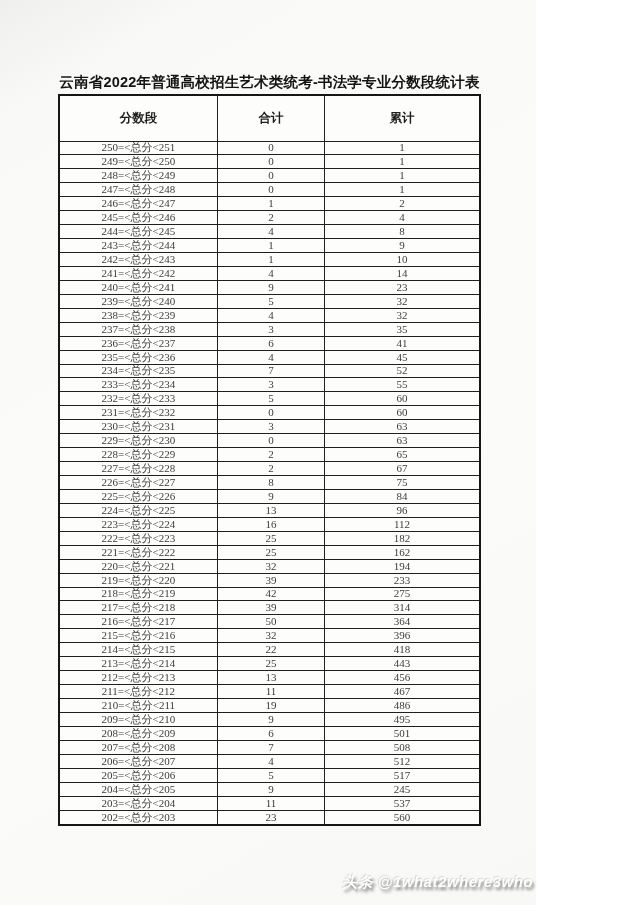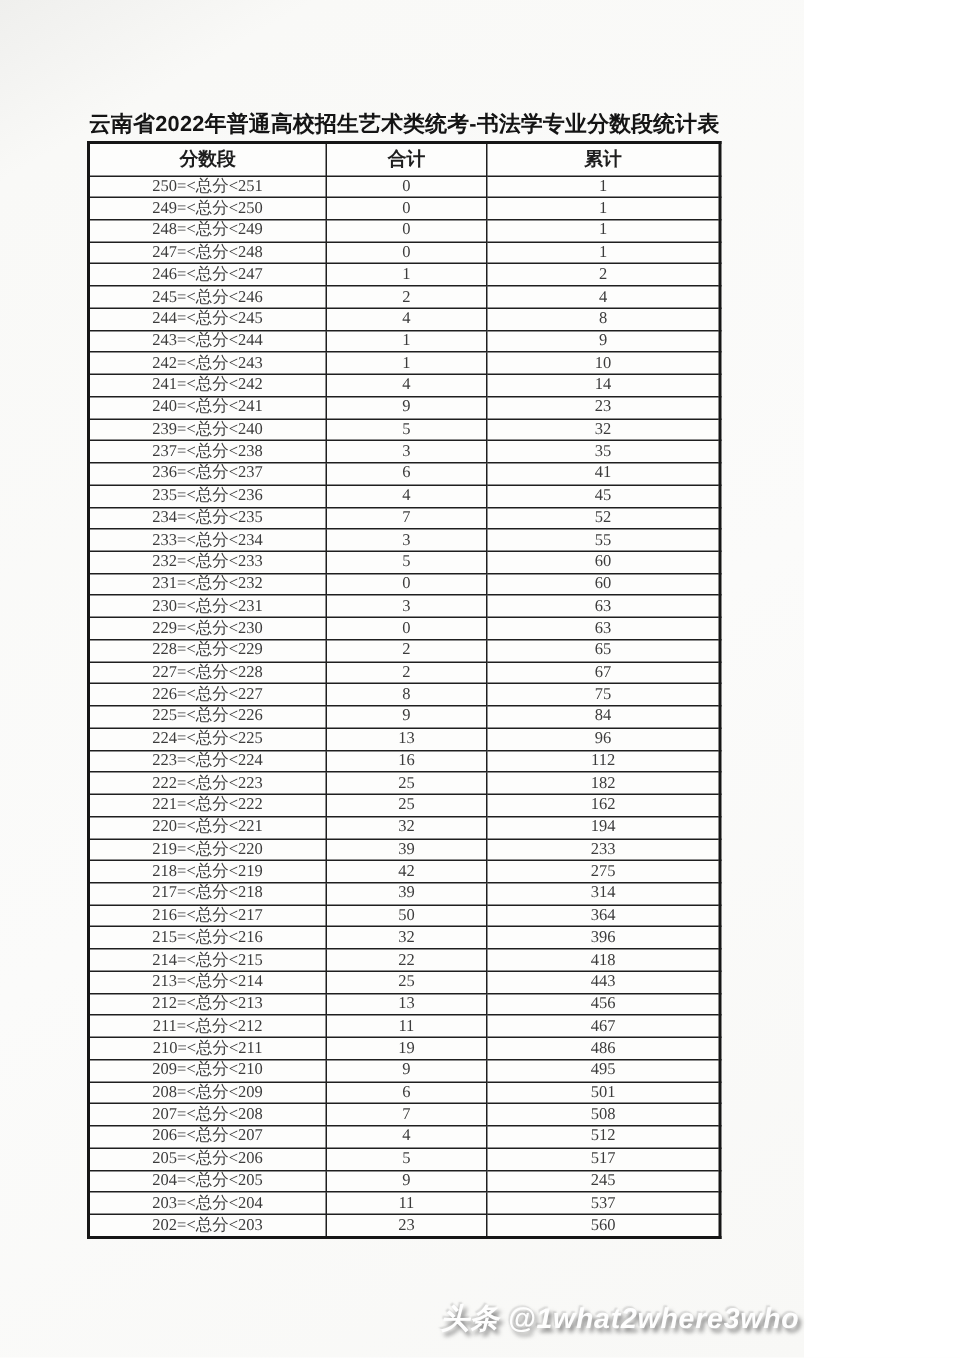--- a/index.html
+++ b/index.html
@@ -22,7 +22,7 @@
     border:2px solid #161616;
   }
   .score-table th{
-    border:1.5px solid #1f1f1f;padding:4px;line-height:1;
+    border:1.5px solid #1f1f1f;padding:16px;line-height:1;
     font-family:Liberation Sans, sans-serif;
     font-size:12.5px;font-weight:bold;color:#1e1e1e;text-align:center;
   }

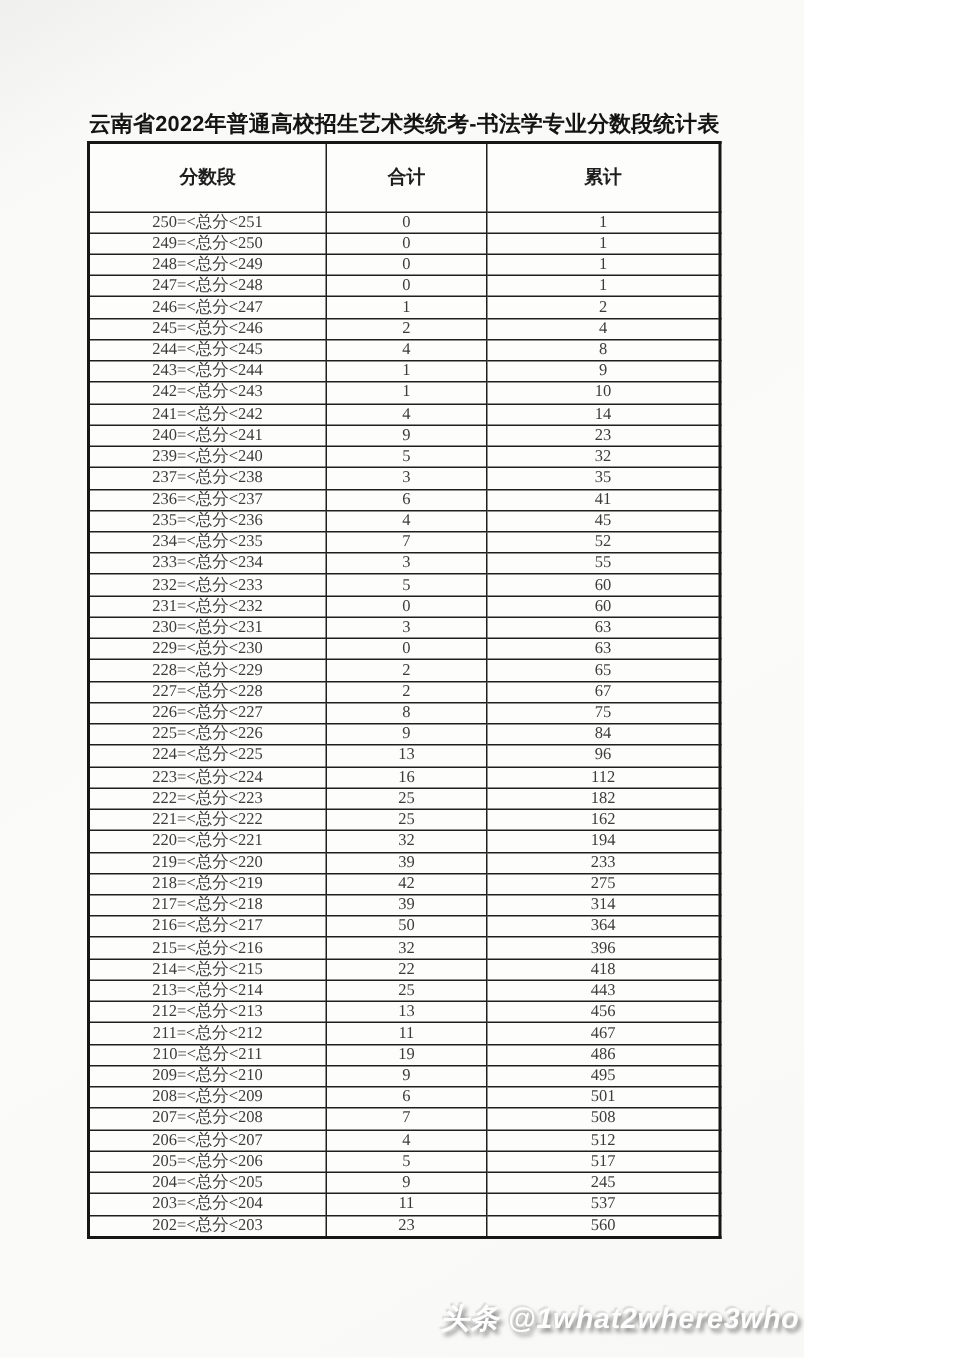--- a/index.html
+++ b/index.html
@@ -121,6 +121,11 @@
           <td>32</td>
         </tr>
         <tr>
+          <td>238=&lt;总分&lt;239</td>
+          <td>4</td>
+          <td>32</td>
+        </tr>
+        <tr>
           <td>237=&lt;总分&lt;238</td>
           <td>3</td>
           <td>35</td>

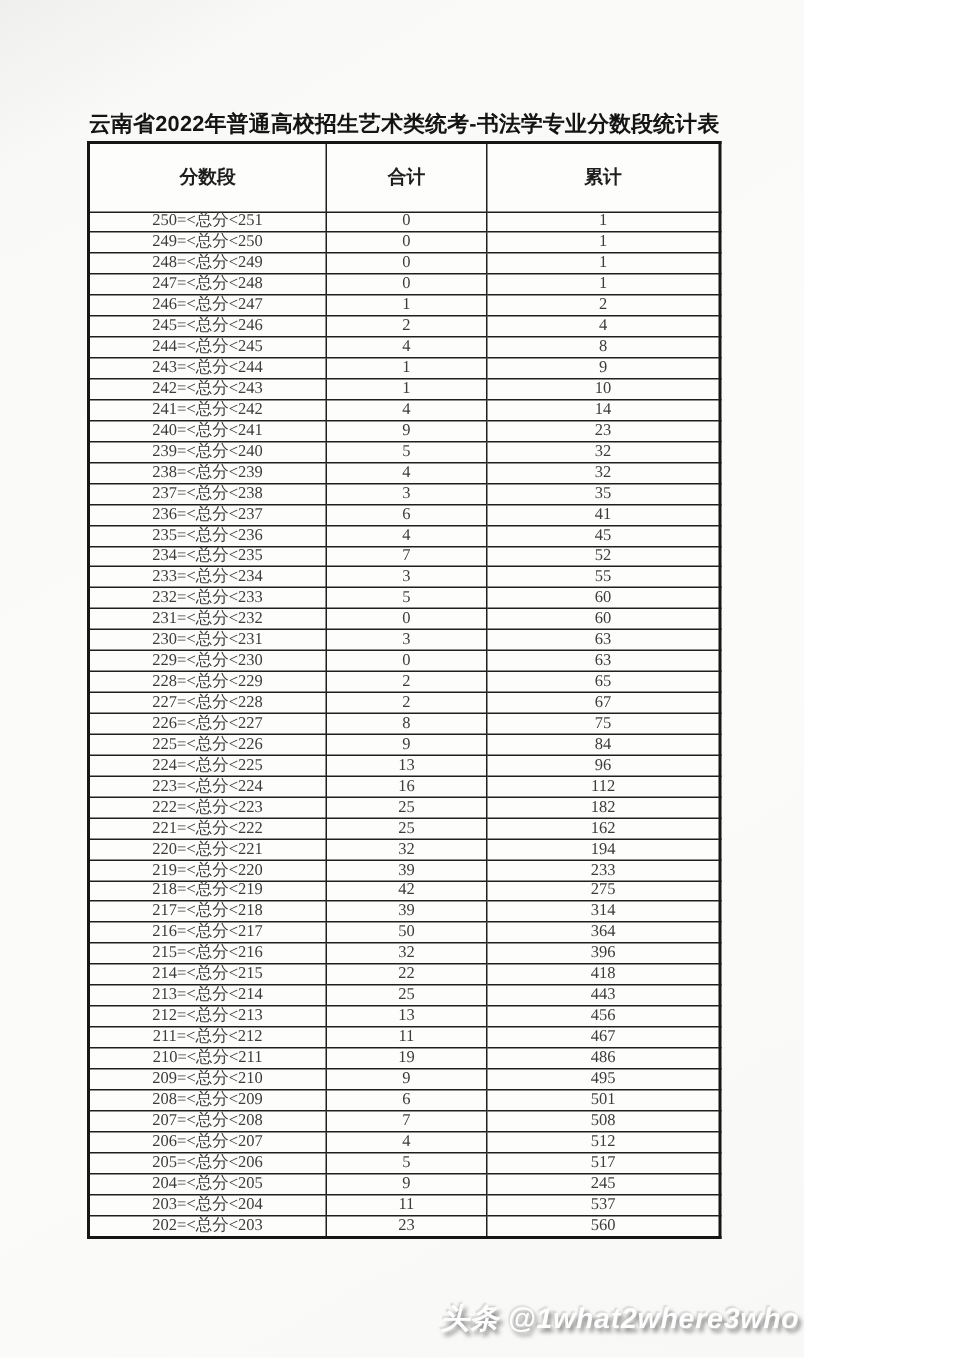--- a/index.html
+++ b/index.html
@@ -34,7 +34,7 @@
   .watermark{
     position:absolute;right:3px;bottom:13px;white-space:nowrap;
     font-family:"Liberation Sans",sans-serif;
-    font-style:italic;font-weight:bold;font-size:19px;letter-spacing:.5px;
+    font-style:italic;font-weight:bold;font-size:15px;letter-spacing:.5px;
     color:#fefefe;
     text-shadow:2px 3px 3px rgba(110,110,110,.8),-1px -1px 1px rgba(160,160,160,.35);
   }

